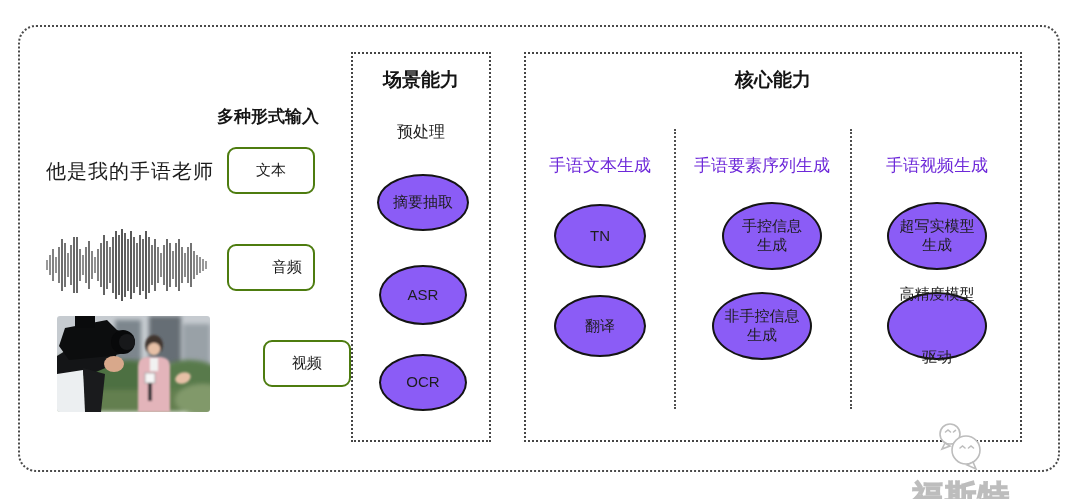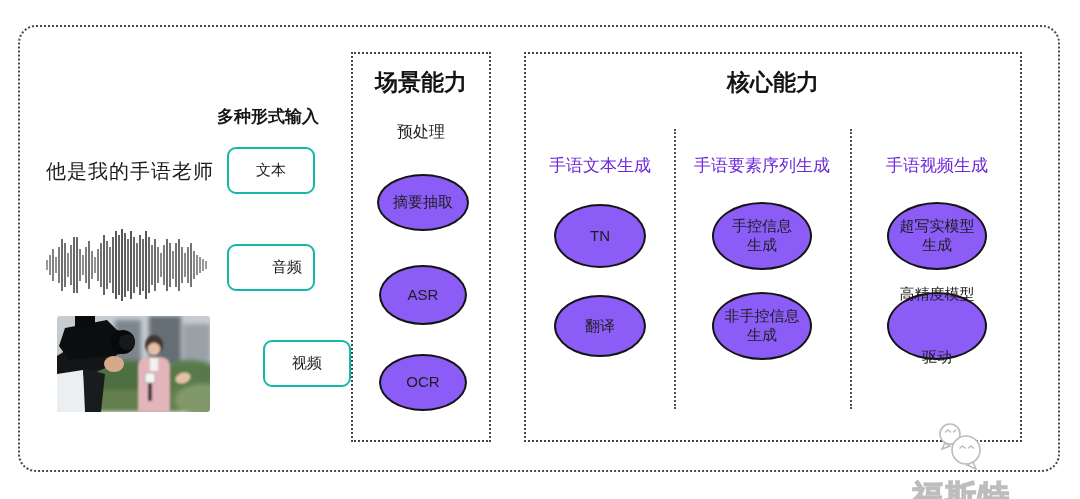--- a/index.html
+++ b/index.html
@@ -22,7 +22,7 @@
   .section-box{border:2px dotted #454545;background:#fff;box-sizing:border-box;}
   .scene-box{left:351px;top:52px;width:140px;height:390px;}
   .core-box{left:524px;top:52px;width:498px;height:390px;}
-  .section-title{width:100%;text-align:center;font-size:23px;font-weight:bold;color:#141414;}
+  .section-title{width:100%;text-align:center;font-size:19px;font-weight:bold;color:#141414;}
   .scene-title{top:13px;left:0;}
   .scene-sub{top:68px;left:0;width:100%;text-align:center;font-size:16px;color:#202020;}
   .core-title{top:13px;left:0;}

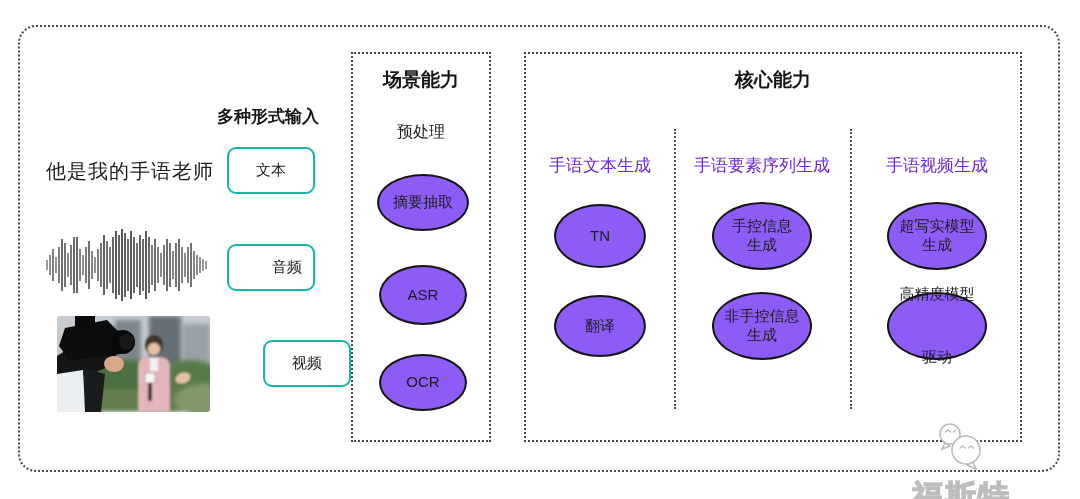--- a/index.html
+++ b/index.html
@@ -11,7 +11,7 @@
   
   .input-label{left:198px;top:105px;width:140px;text-align:center;font-size:17px;font-weight:bold;color:#161616;}
   .sentence{left:46px;top:158px;width:180px;font-size:20px;color:#1d1d1d;letter-spacing:1px;white-space:nowrap;}
-  .input-box{width:88px;height:47px;border:2px solid #14b8a6;border-radius:9px;
+  .input-box{width:88px;height:47px;border:2px solid #4d7c0f;border-radius:9px;
     display:flex;align-items:center;justify-content:center;font-size:15px;color:#1a1a1a;background:#fff;box-sizing:border-box;}
   .box-text{left:227px;top:147px;}
   .box-audio{left:227px;top:244px;padding-left:32px;}

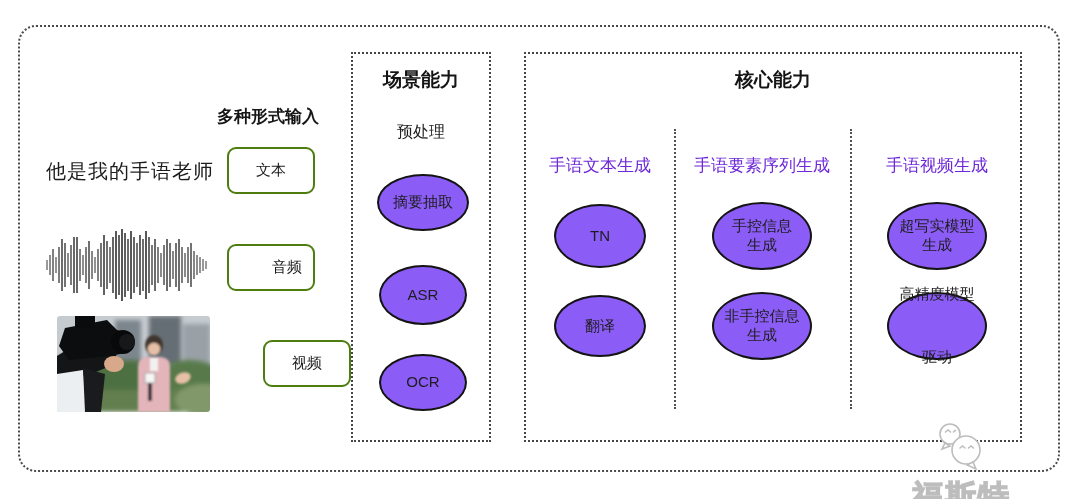--- a/index.html
+++ b/index.html
@@ -43,7 +43,7 @@
   .e-scene3{left:26px;top:300px;width:88px;height:57px;}
   .e-c1r1{left:28px;top:150px;width:92px;height:64px;}
   .e-c1r2{left:28px;top:241px;width:92px;height:62px;}
-  .e-c2r1{left:186px;top:148px;width:100px;height:68px;}
+  .e-c2r1{left:196px;top:148px;width:100px;height:68px;}
   .e-c2r2{left:186px;top:238px;width:100px;height:68px;align-items:center;}
   .e-c3r1{left:361px;top:148px;width:100px;height:68px;}
   .e-c3r2{left:361px;top:238px;width:100px;height:68px;gap:44px;}

